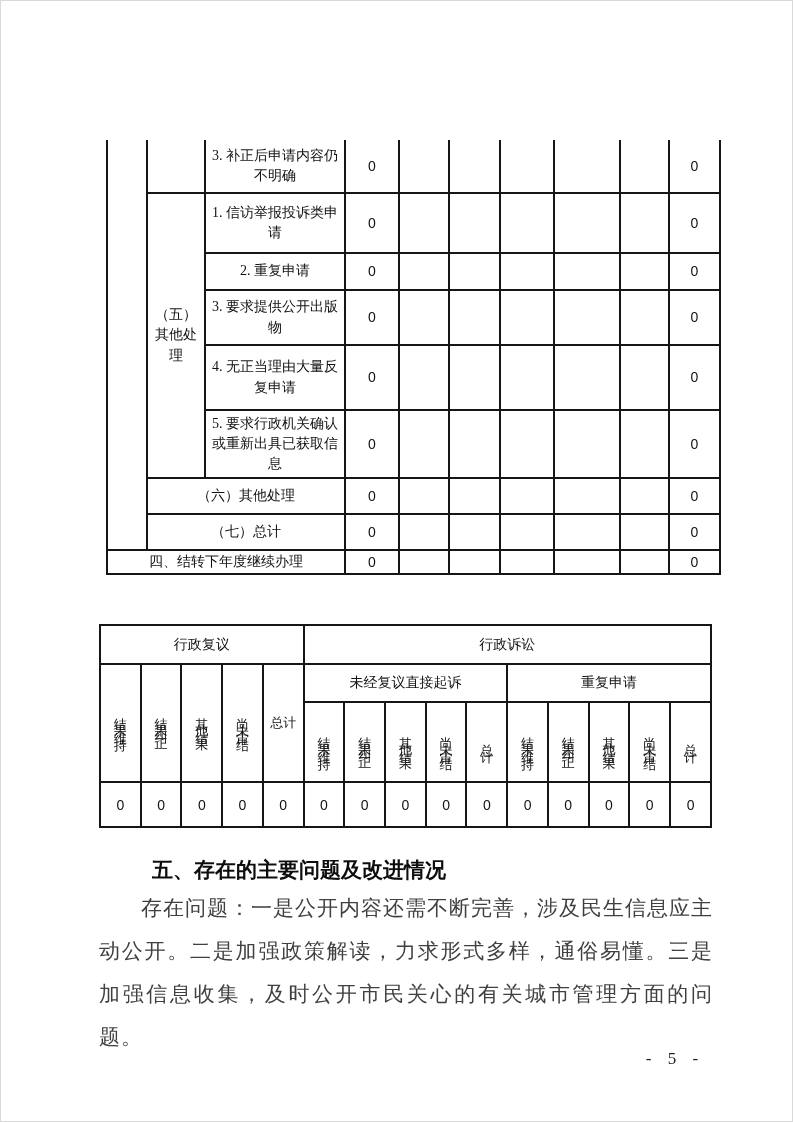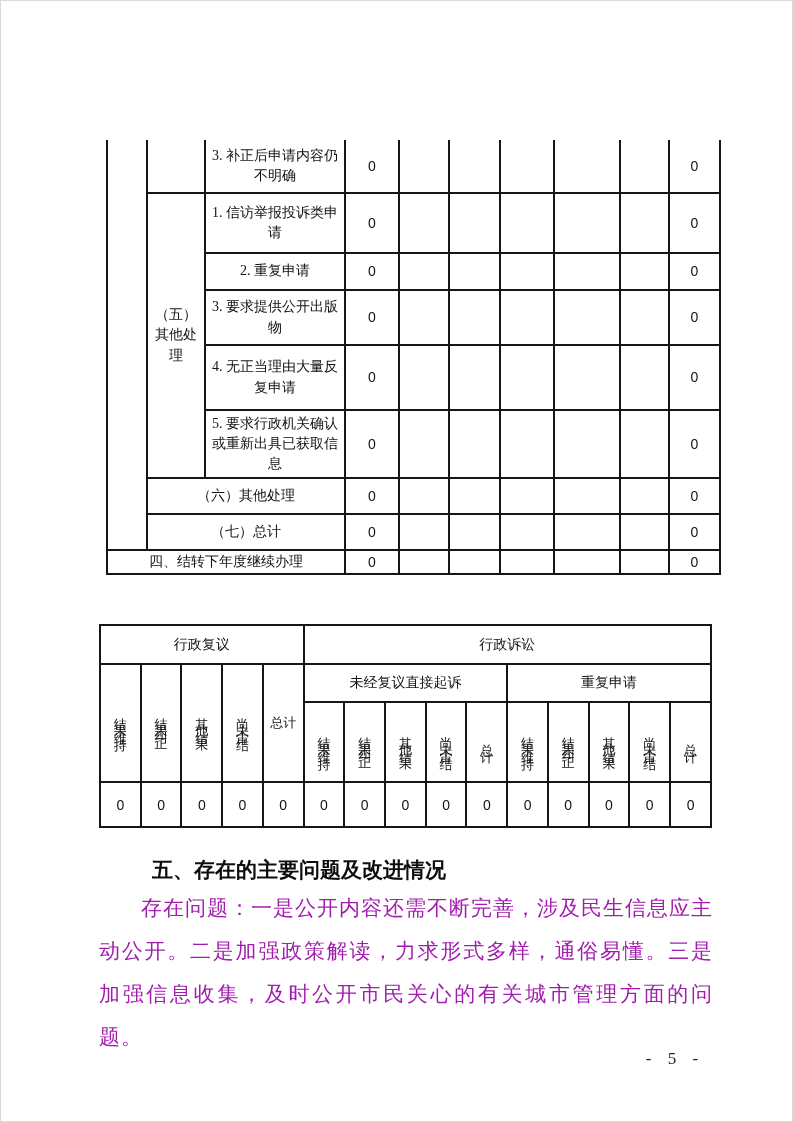--- a/index.html
+++ b/index.html
@@ -91,7 +91,7 @@
     text-indent: 2em;
     text-align: justify;
     text-justify: inter-character;
-    color: #a21caf;
+    color: #404040;
   }
 
   

